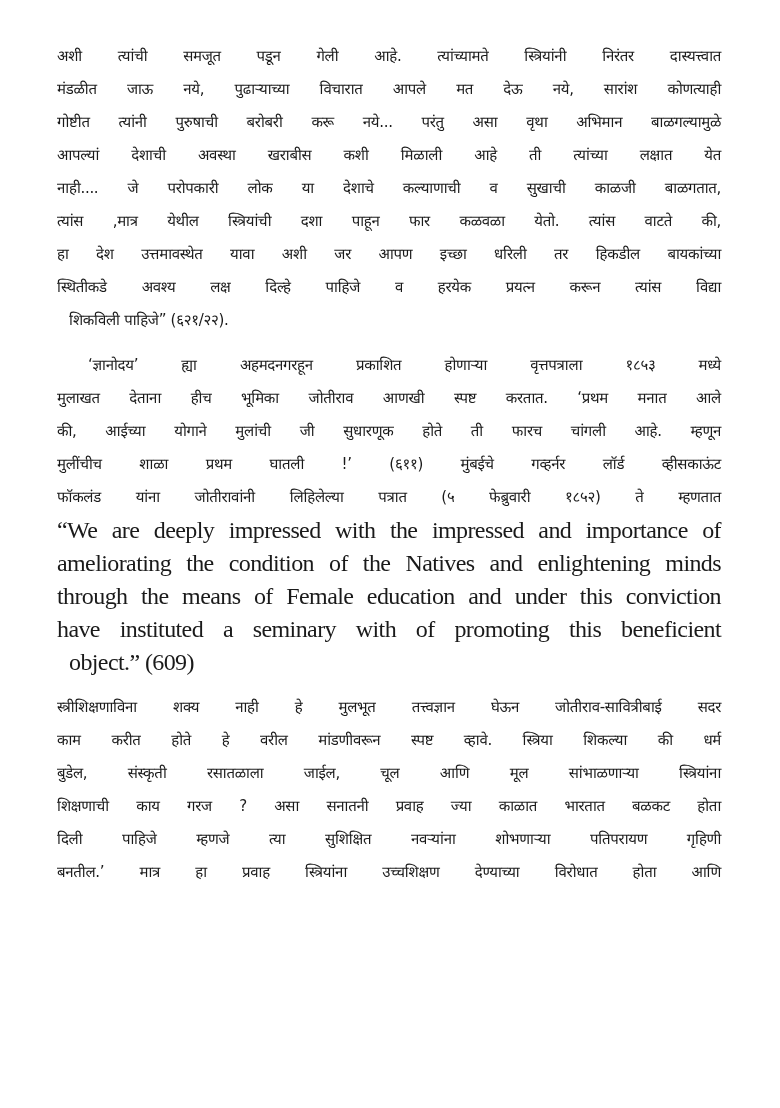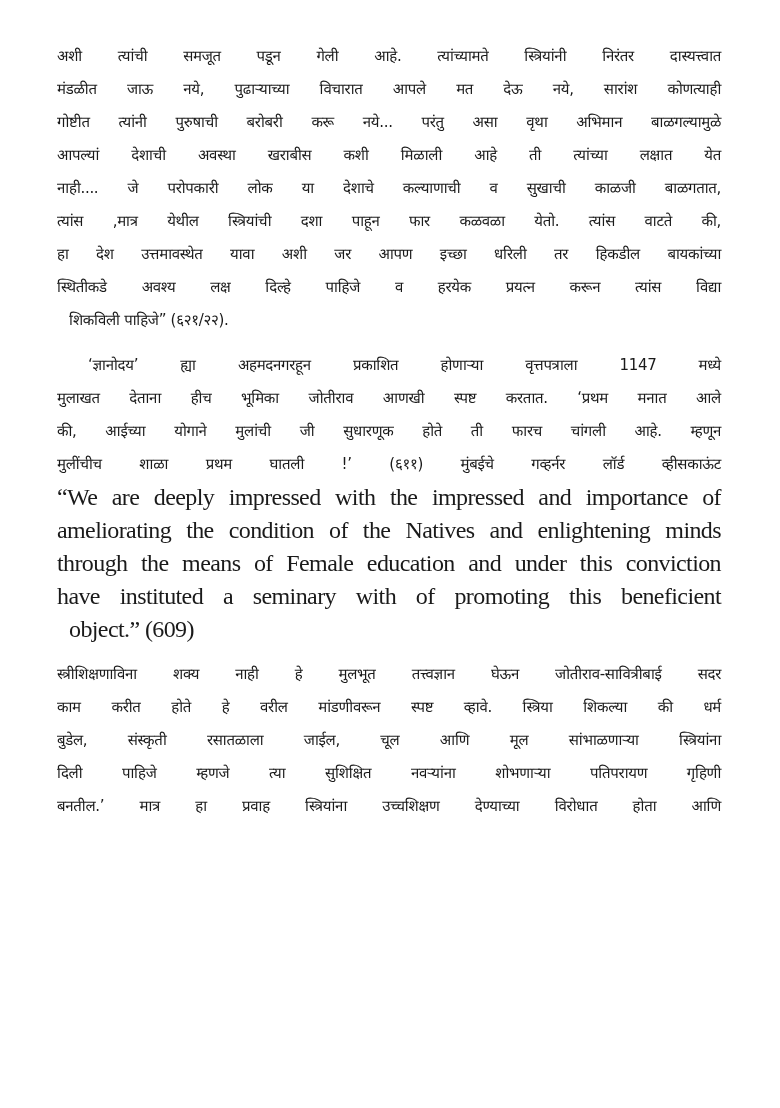--- a/index.html
+++ b/index.html
@@ -45,7 +45,7 @@
   <div class="gap"></div>
 
   <div class="para">
-    <span class="line indent">‘ज्ञानोदय’ ह्या अहमदनगरहून प्रकाशित होणाऱ्या वृत्तपत्राला 1147 मध्ये</span>
+    <span class="line indent">‘ज्ञानोदय’ ह्या अहमदनगरहून प्रकाशित होणाऱ्या वृत्तपत्राला १८५३ मध्ये</span>
     <span class="line">मुलाखत देताना हीच भूमिका जोतीराव आणखी स्पष्ट करतात. ‘प्रथम मनात आले</span>
     <span class="line">की, आईच्या योगाने मुलांची जी सुधारणूक होते ती फारच चांगली आहे. म्हणून</span>
     <span class="line">मुलींचीच शाळा प्रथम घातली !’ (६११) मुंबईचे गव्हर्नर लॉर्ड व्हीसकाऊंट</span>

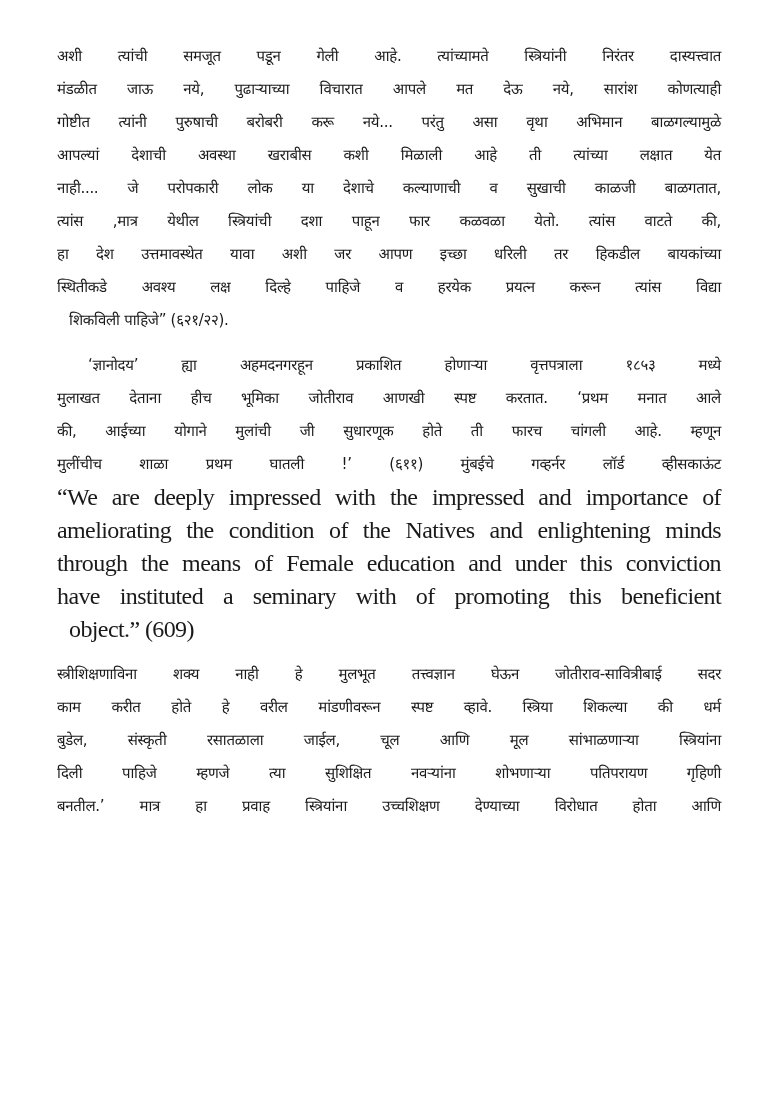--- a/index.html
+++ b/index.html
@@ -49,6 +49,7 @@
     <span class="line">मुलाखत देताना हीच भूमिका जोतीराव आणखी स्पष्ट करतात. ‘प्रथम मनात आले</span>
     <span class="line">की, आईच्या योगाने मुलांची जी सुधारणूक होते ती फारच चांगली आहे. म्हणून</span>
     <span class="line">मुलींचीच शाळा प्रथम घातली !’ (६११) मुंबईचे गव्हर्नर लॉर्ड व्हीसकाऊंट</span>
+    <span class="line">फॉकलंड यांना जोतीरावांनी लिहिलेल्या पत्रात (५ फेब्रुवारी १८५२) ते म्हणतात</span>
     <div class="en">
       <span class="line">“We are deeply impressed with the impressed and importance of</span>
       <span class="line">ameliorating the condition of the Natives and enlightening minds</span>

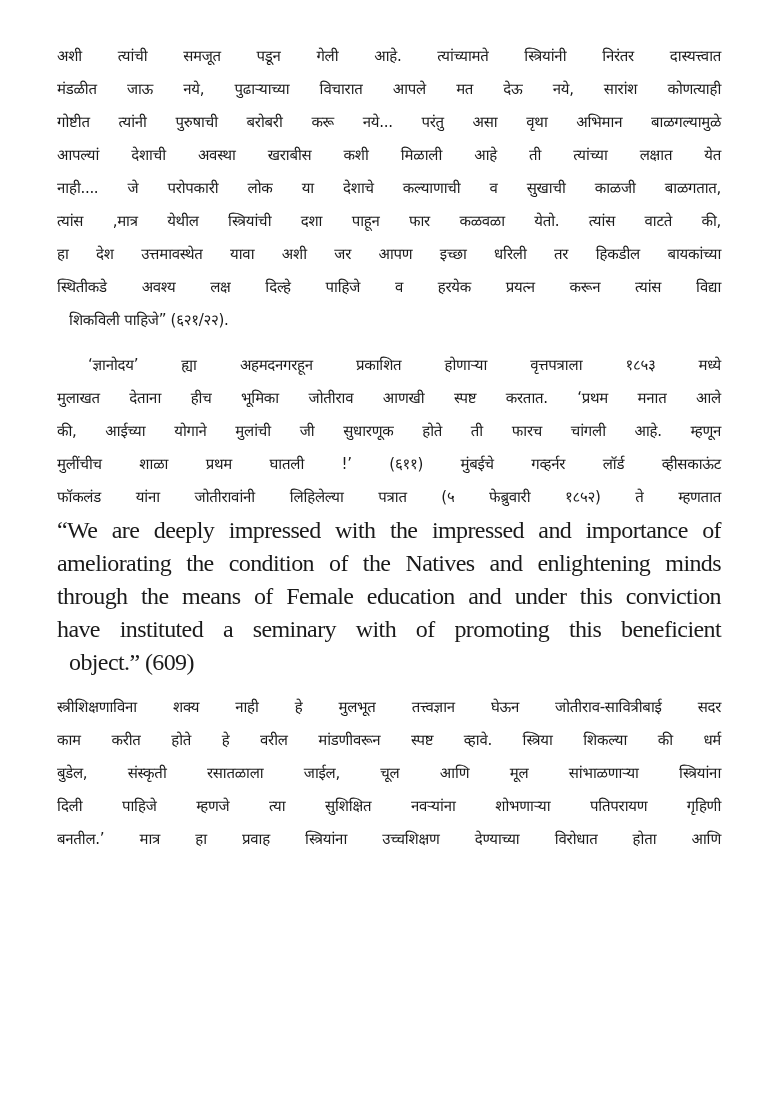--- a/index.html
+++ b/index.html
@@ -65,6 +65,7 @@
     <span class="line">स्त्रीशिक्षणाविना शक्य नाही हे मुलभूत तत्त्वज्ञान घेऊन जोतीराव-सावित्रीबाई सदर</span>
     <span class="line">काम करीत होते हे वरील मांडणीवरून स्पष्ट व्हावे. स्त्रिया शिकल्या की धर्म</span>
     <span class="line">बुडेल, संस्कृती रसातळाला जाईल, चूल आणि मूल सांभाळणाऱ्या स्त्रियांना</span>
+    <span class="line">शिक्षणाची काय गरज ? असा सनातनी प्रवाह ज्या काळात भारतात बळकट होता</span>
     <span class="line">दिली पाहिजे म्हणजे त्या सुशिक्षित नवऱ्यांना शोभणाऱ्या पतिपरायण गृहिणी</span>
     <span class="line">बनतील.’ मात्र हा प्रवाह स्त्रियांना उच्चशिक्षण देण्याच्या विरोधात होता आणि</span>
   </div>

